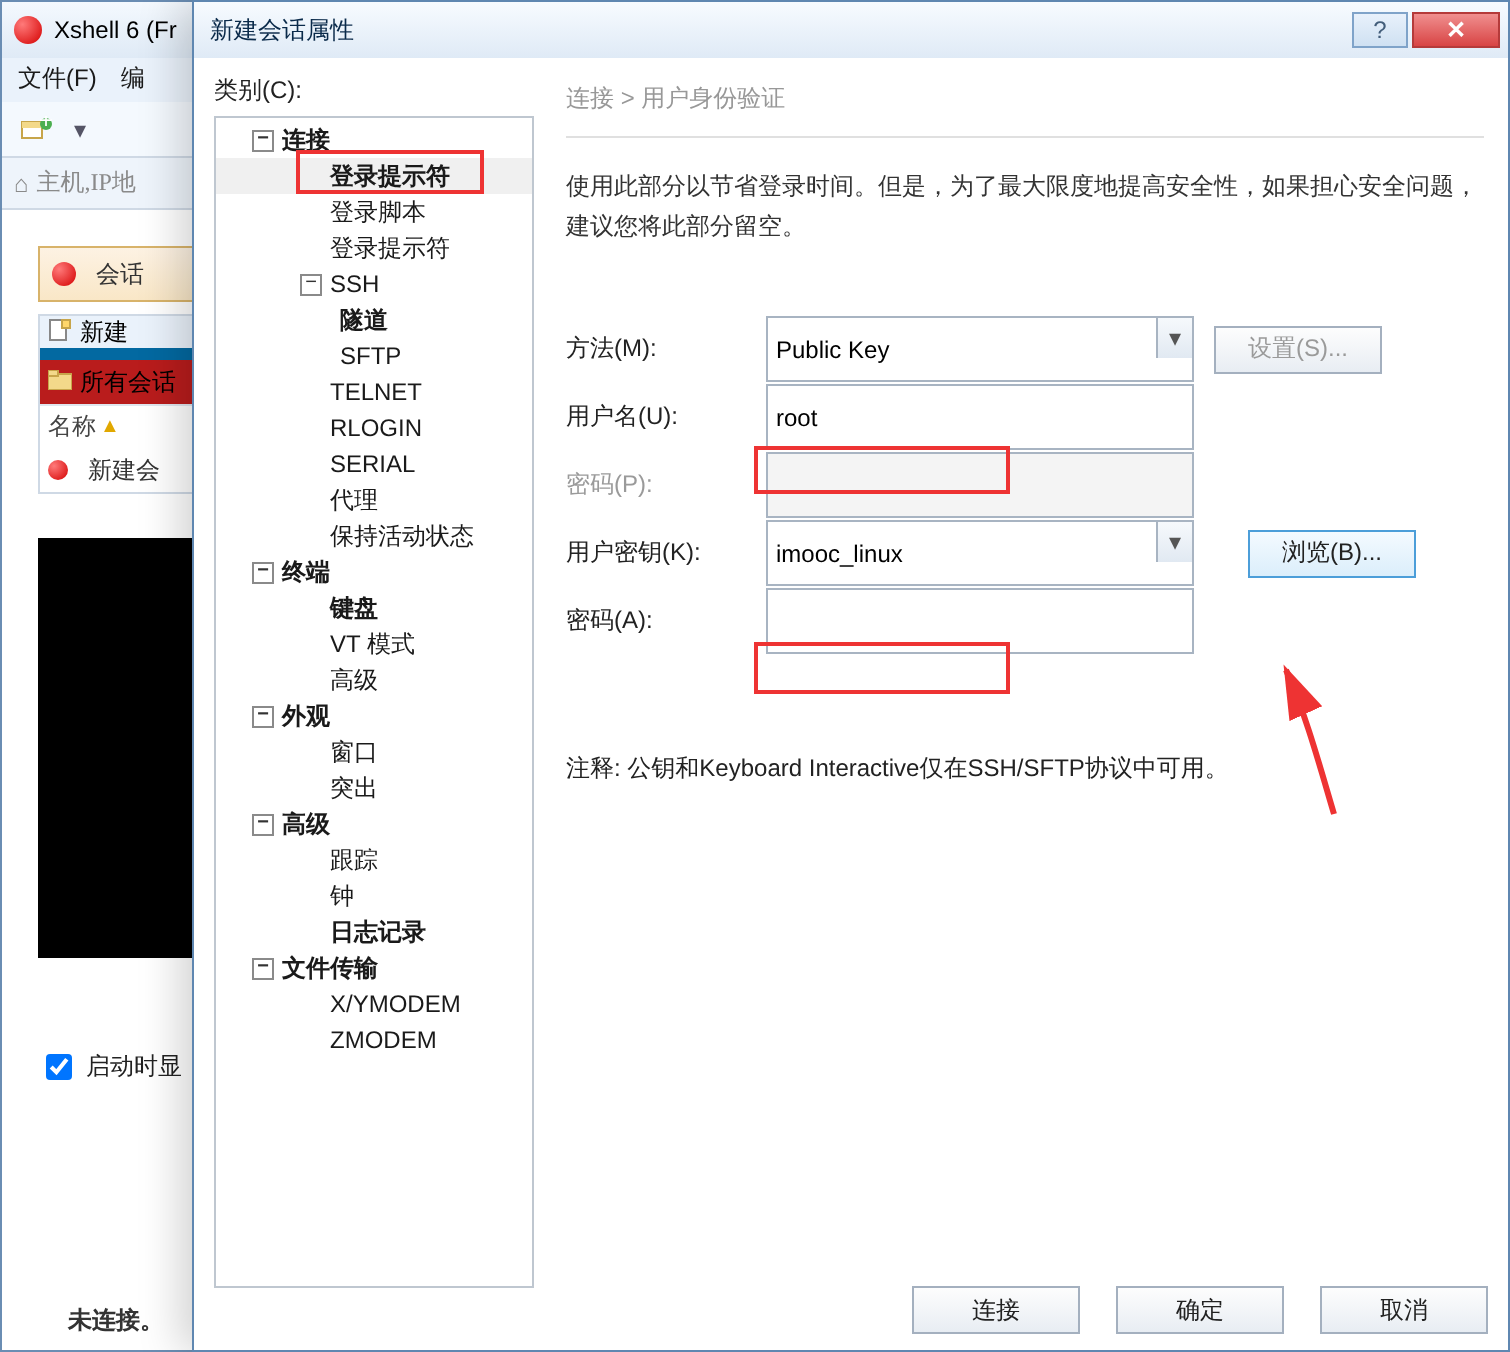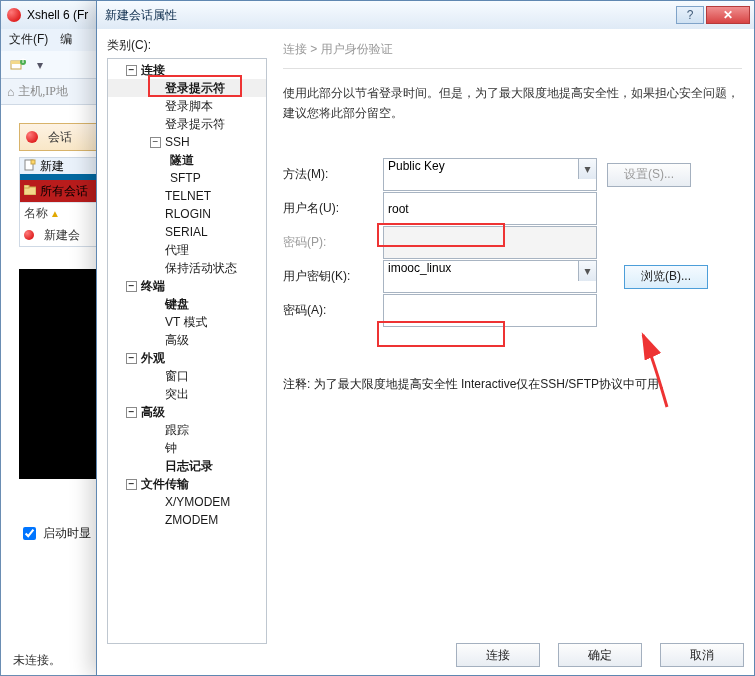--- a/index.html
+++ b/index.html
@@ -57,7 +57,7 @@
 .form-row { display: flex; align-items: center; height: 30px; margin-bottom: 4px; }
 .form-label { width: 100px; color: #222; }
 .form-label.disabled { color: #9a9a9a; }
-.combo, .txt { width: 214px; height: 33px; border: 1px solid #a8b4c2; background: #fff; padding: 0 4px; display: flex; align-items: flex-start; }
+.combo, .txt { width: 214px; height: 33px; border: 1px solid #a8b4c2; background: #fff; padding: 0 4px; display: flex; align-items: center; }
 .combo { position: relative; }
 .combo-caret { position: absolute; right: 0; top: 0; width: 18px; height: 20px; border-left: 1px solid #a8b4c2; display: flex; align-items: center; justify-content: center; color: #555; background: linear-gradient(#f6f9fc,#e1e9f2); }
 .btn { height: 24px; padding: 0 14px; border: 1px solid #a4b0bf; background: linear-gradient(#fdfdfd,#e8edf3); color: #222; display: inline-flex; align-items: center; justify-content: center; }

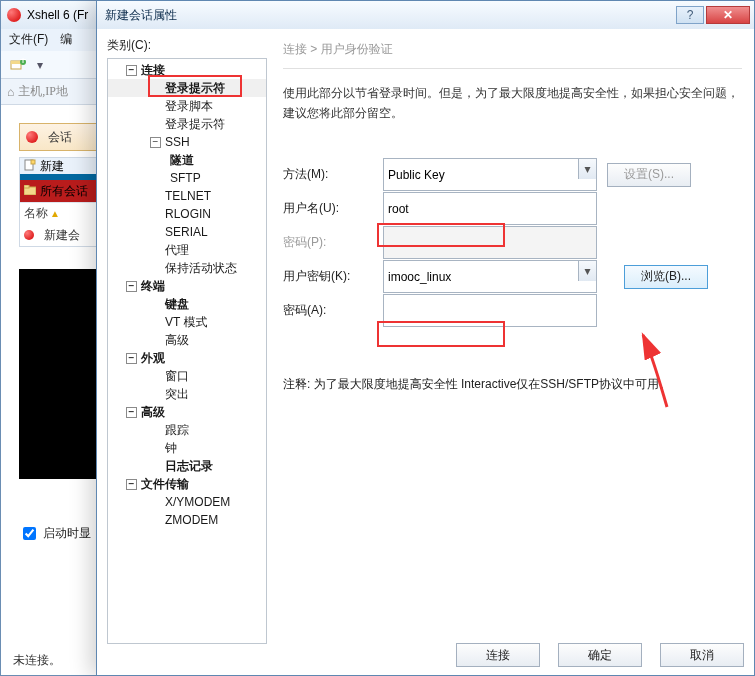--- a/index.html
+++ b/index.html
@@ -302,7 +302,7 @@
         <input class="txt" type="password" style="">
       </div>
 
-      <div class="note">注释: 为了最大限度地提高安全性 Interactive仅在SSH/SFTP协议中可用。</div>
+      <div class="note">注释: 公钥和Keyboard Interactive仅在SSH/SFTP协议中可用。</div>
 
       <div class="hl-method" style="left:100px; top:186px; width:128px; height:24px;"></div>
       <div class="hl-method" style="left:100px; top:284px; width:128px; height:26px;"></div>

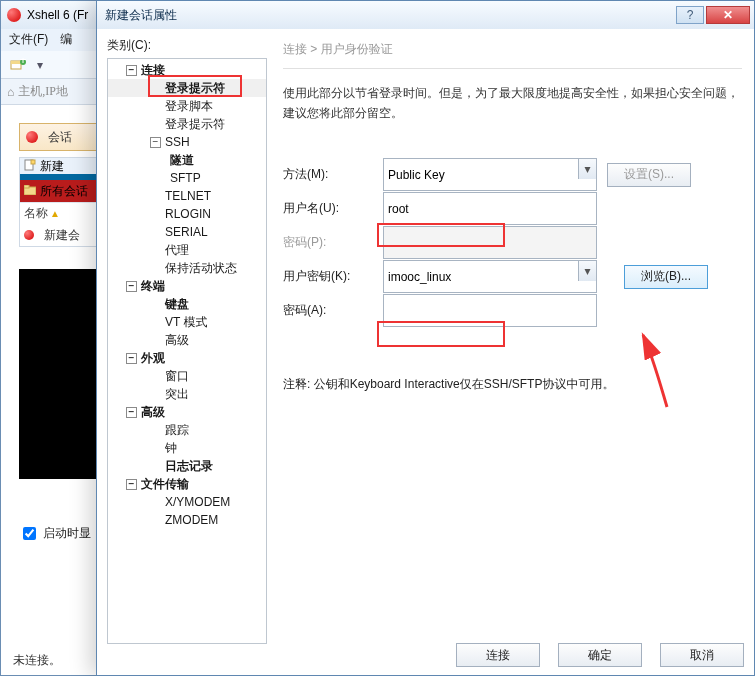--- a/index.html
+++ b/index.html
@@ -23,7 +23,7 @@
 .mini-name { border-top: 1px solid #e0e6ee; color: #444; }
 .mini-sess { color: #333; }
 .warn-tri { color: #e1a800; font-size: 10px; margin: 0 2px; }
-.bg-status { position: absolute; left: 12px; bottom: 6px; color: #333; }
+.bg-status { position: absolute; left: 33px; bottom: 6px; color: #333; font-weight: bold; }
 .bg-chk { position: absolute; left: 18px; bottom: 132px; display: flex; align-items: center; gap: 4px; color: #222; }
 .bg-black { position: absolute; left: 18px; top: 268px; width: 78px; height: 210px; background: #000; }
 

